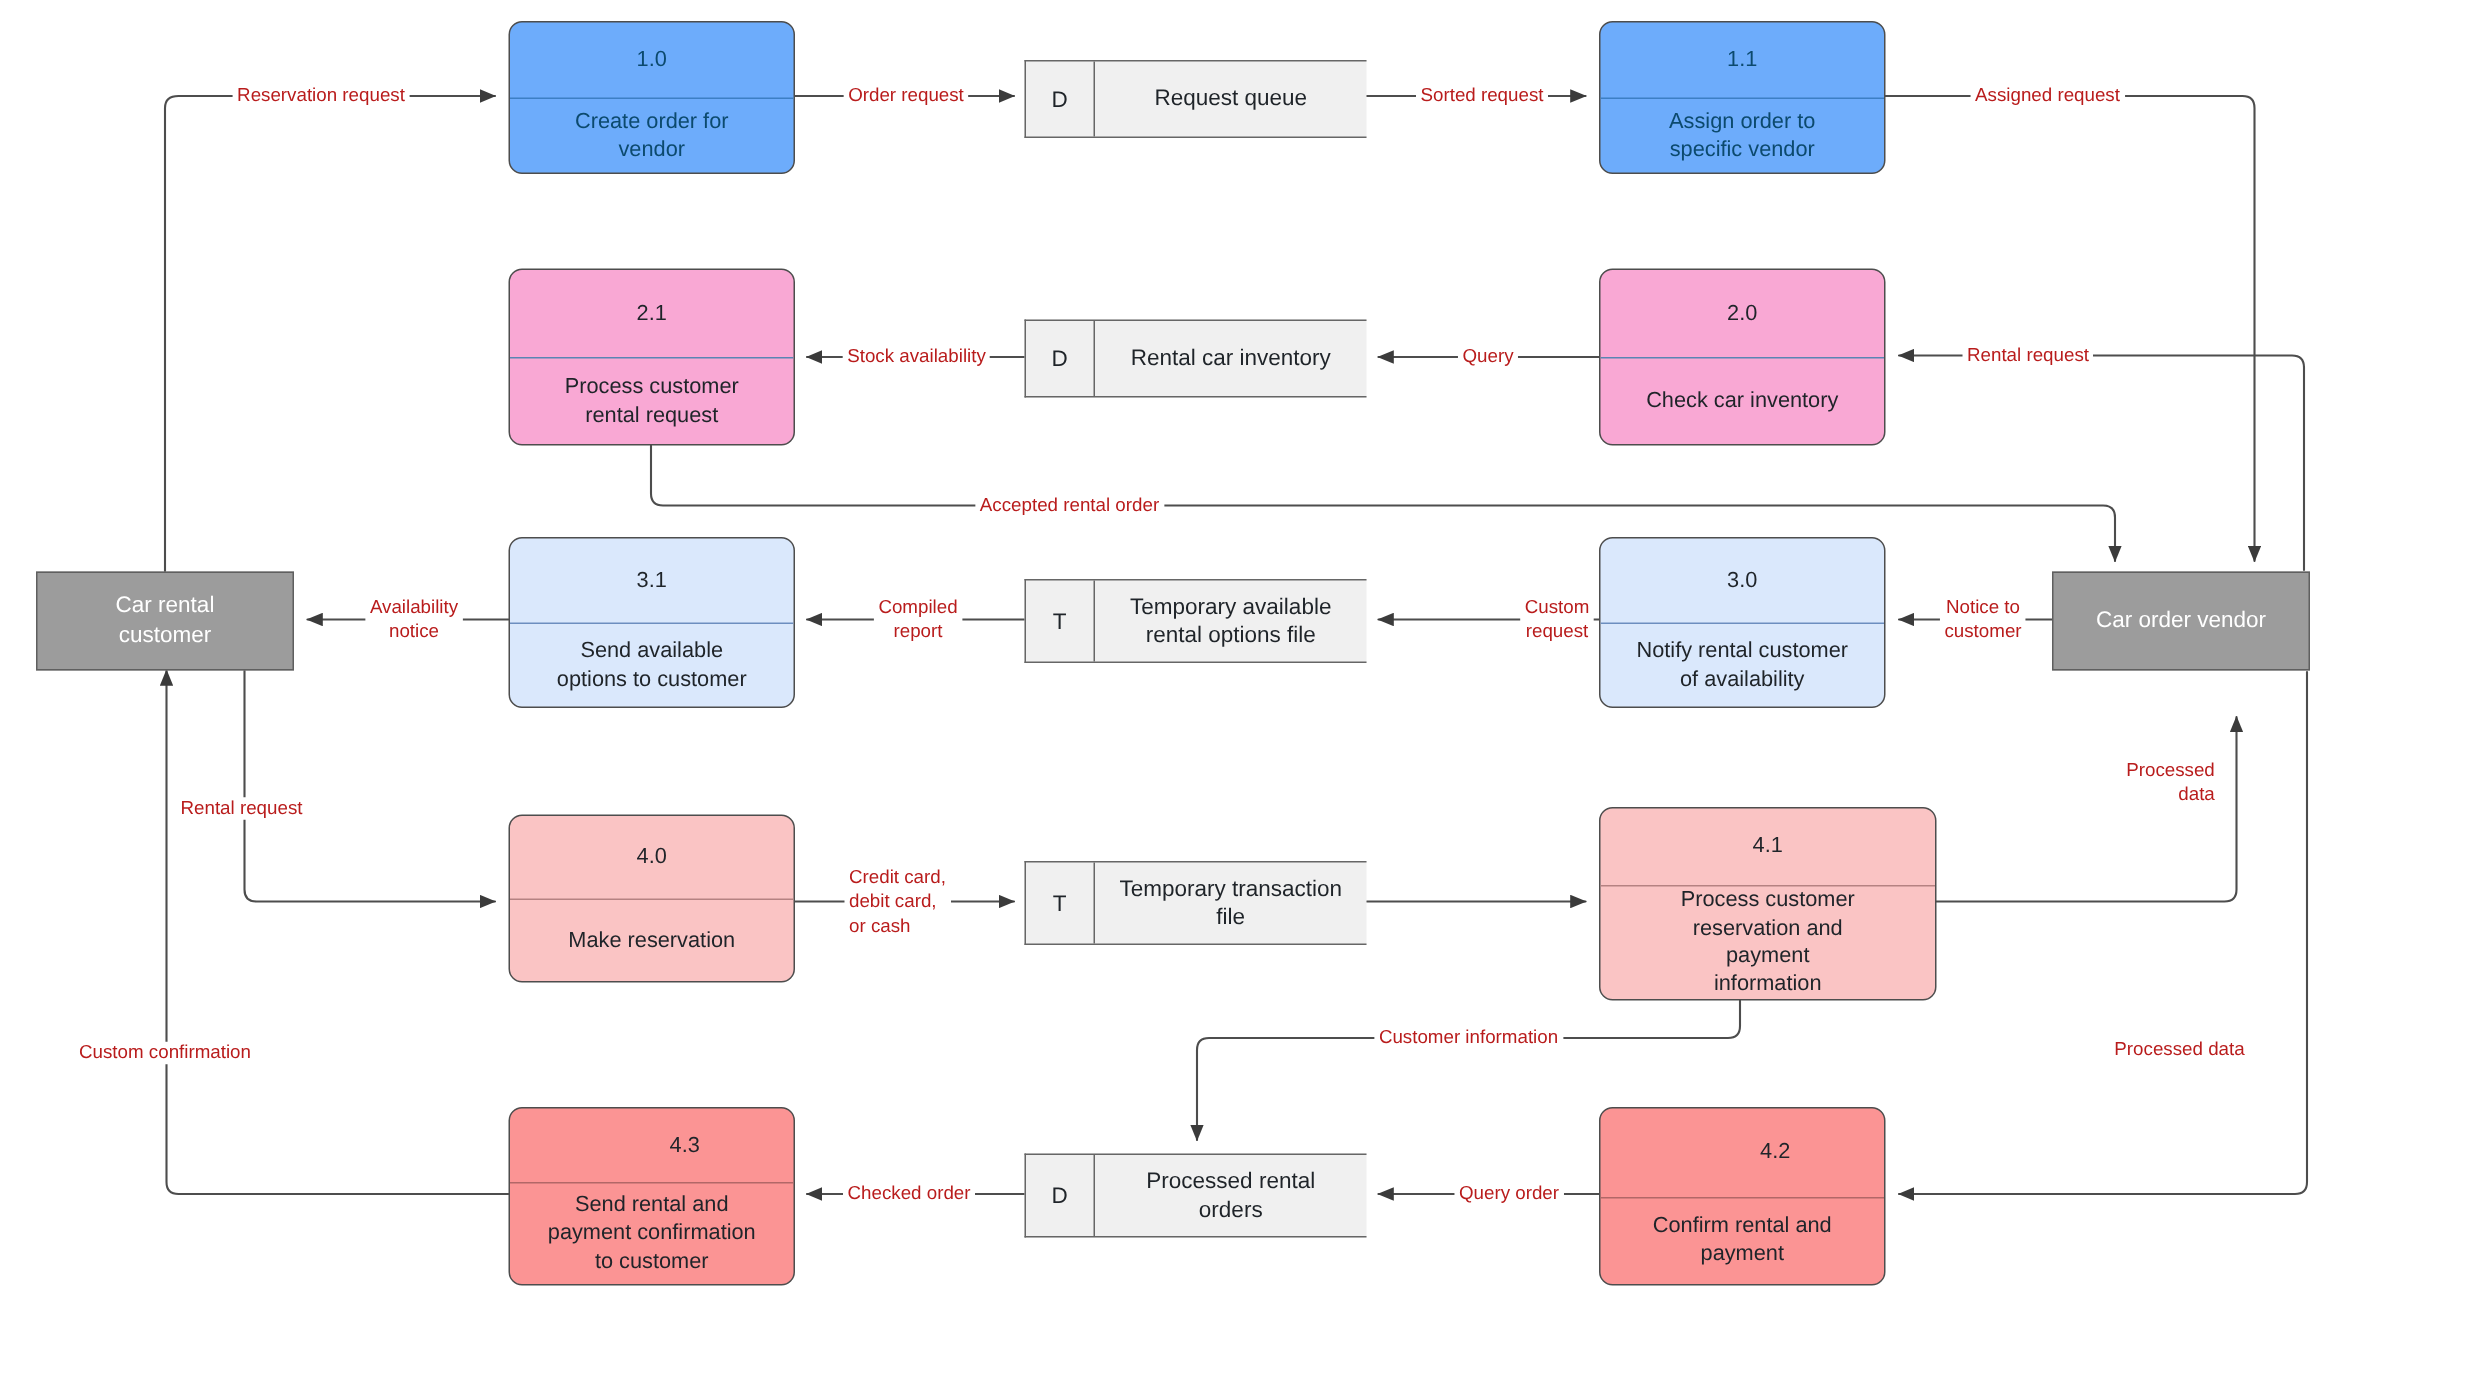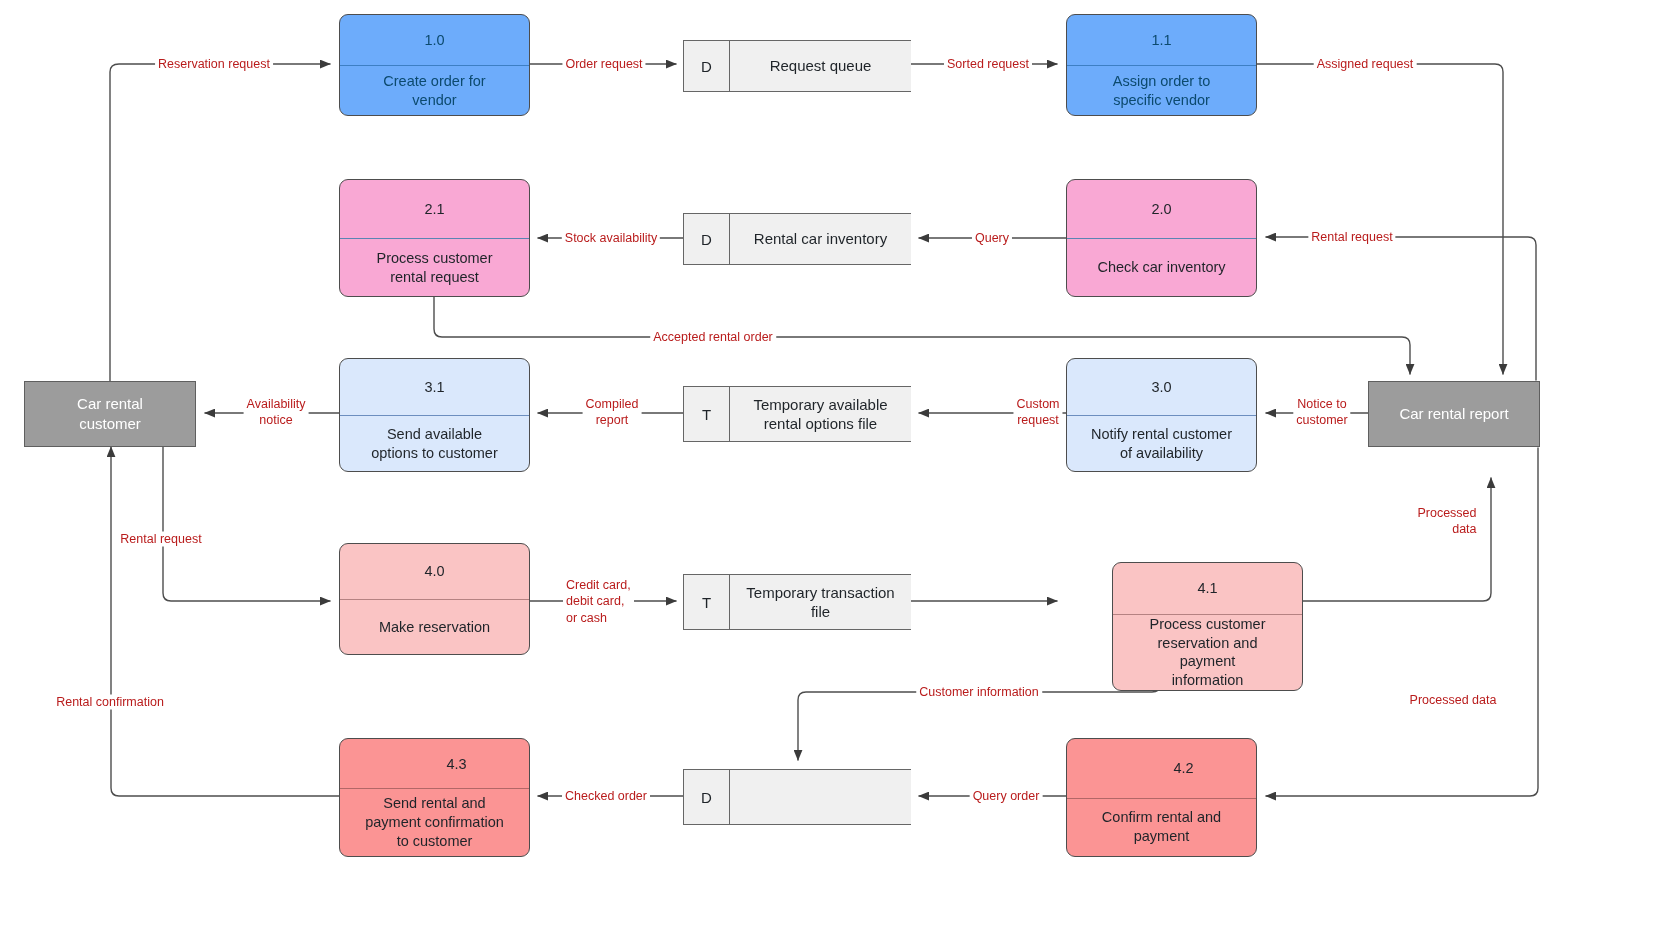--- a/index.html
+++ b/index.html
@@ -191,7 +191,7 @@
   <div class="entity" style="left: 24px; top: 381px; width: 172px; height: 66px; white-space: pre-line;">Car rental
 customer</div>
 
-  <div class="entity" style="left:1368px; top:381px; width:172px; height:66px;">Car rental report</div>
+  <div class="entity" style="left:1368px; top:381px; width:172px; height:66px;">Car order vendor</div>
 
   <div class="process lvl-a" style="left:339px; top:14px; width:191px; height:102px;">
     <div class="p-id">1.0</div>

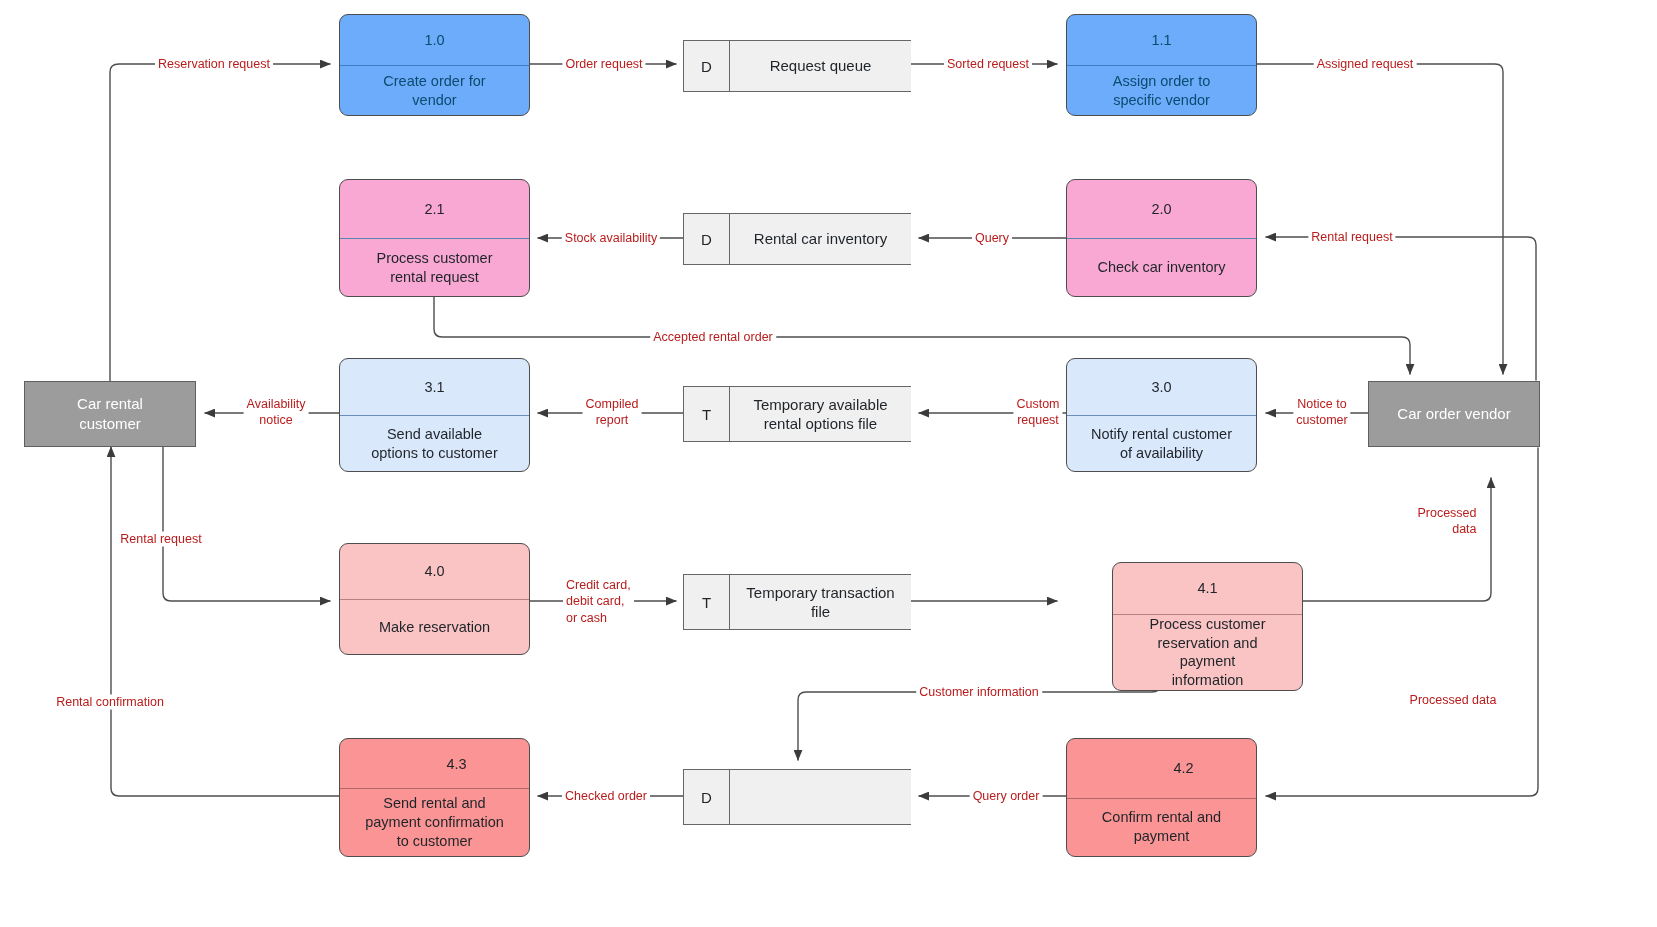--- a/index.html
+++ b/index.html
@@ -233,7 +233,7 @@
     <div class="p-name">Make reservation</div>
   </div>
 
-  <div class="process lvl-d" style="left:1112px; top:538px; width:191px; height:129px;margin-top:24px;">
+  <div class="process lvl-d" style="left:1066px; top:538px; width:225px; height:129px;">
     <div class="p-id" style="flex:0 0 40%;">4.1</div>
     <div class="p-name" style="white-space: pre-line;">Process customer
 reservation and

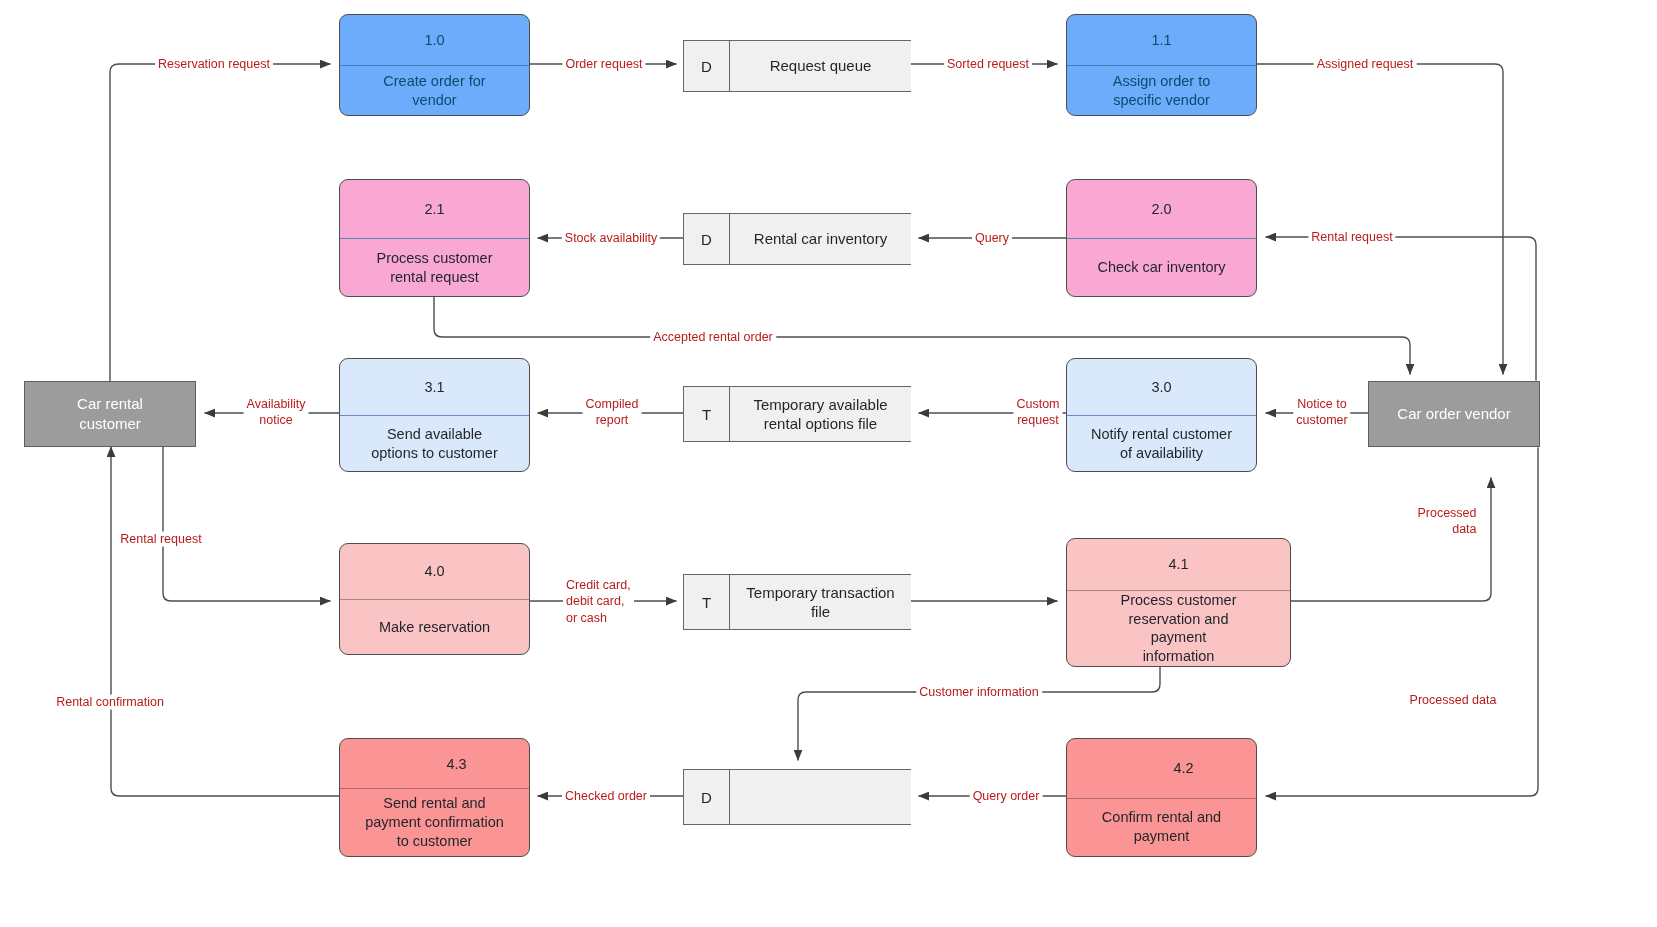--- a/index.html
+++ b/index.html
@@ -319,7 +319,7 @@
 
   <div class="flow-label fl-c" style="left:979px; top:692px;">Customer information</div>
 
-  <div class="flow-label fl-c" style="left:110px; top:702px;">Rental confirmation</div>
+  <div class="flow-label fl-c" style="left:110px; top:702px;">Custom confirmation</div>
 
   <div class="flow-label fl-c" style="left:606px; top:796px;">Checked order</div>
 

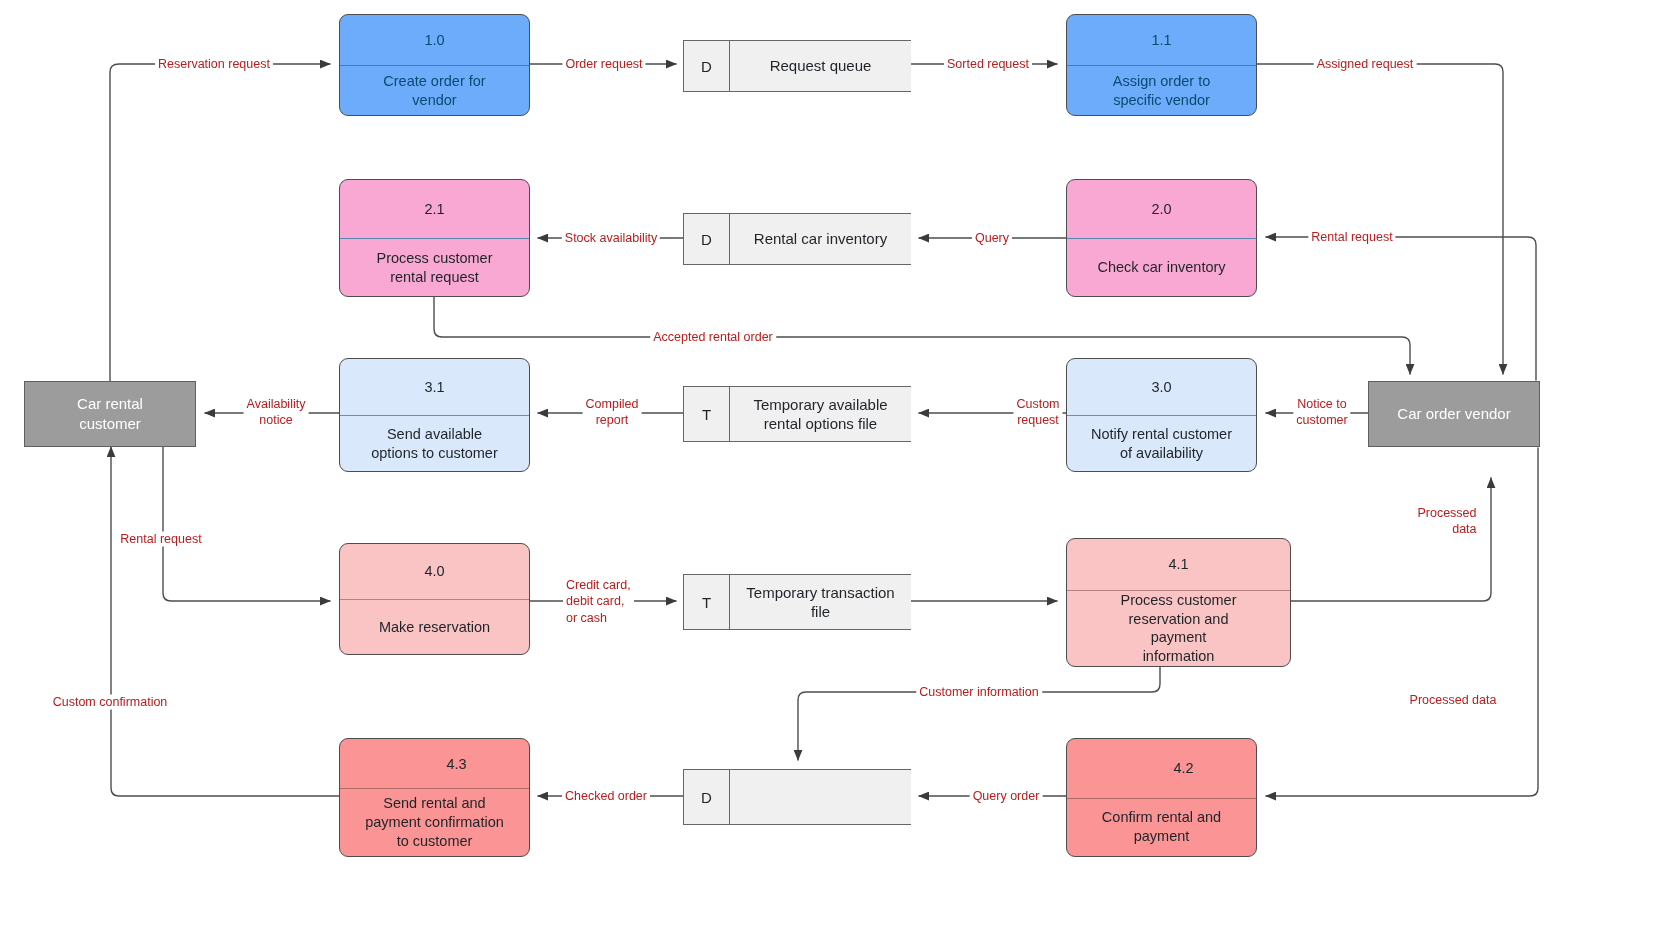--- a/index.html
+++ b/index.html
@@ -278,6 +278,8 @@
 
   <div class="store" style="left:683px; top:769px; width:228px; height:56px;">
     <div class="s-tag">D</div>
+    <div class="s-name" style="white-space: pre-line;">Processed rental
+orders</div>
   </div>
 
   <div class="flow-label fl-c" style="left:214px; top:64px;">Reservation request</div>

